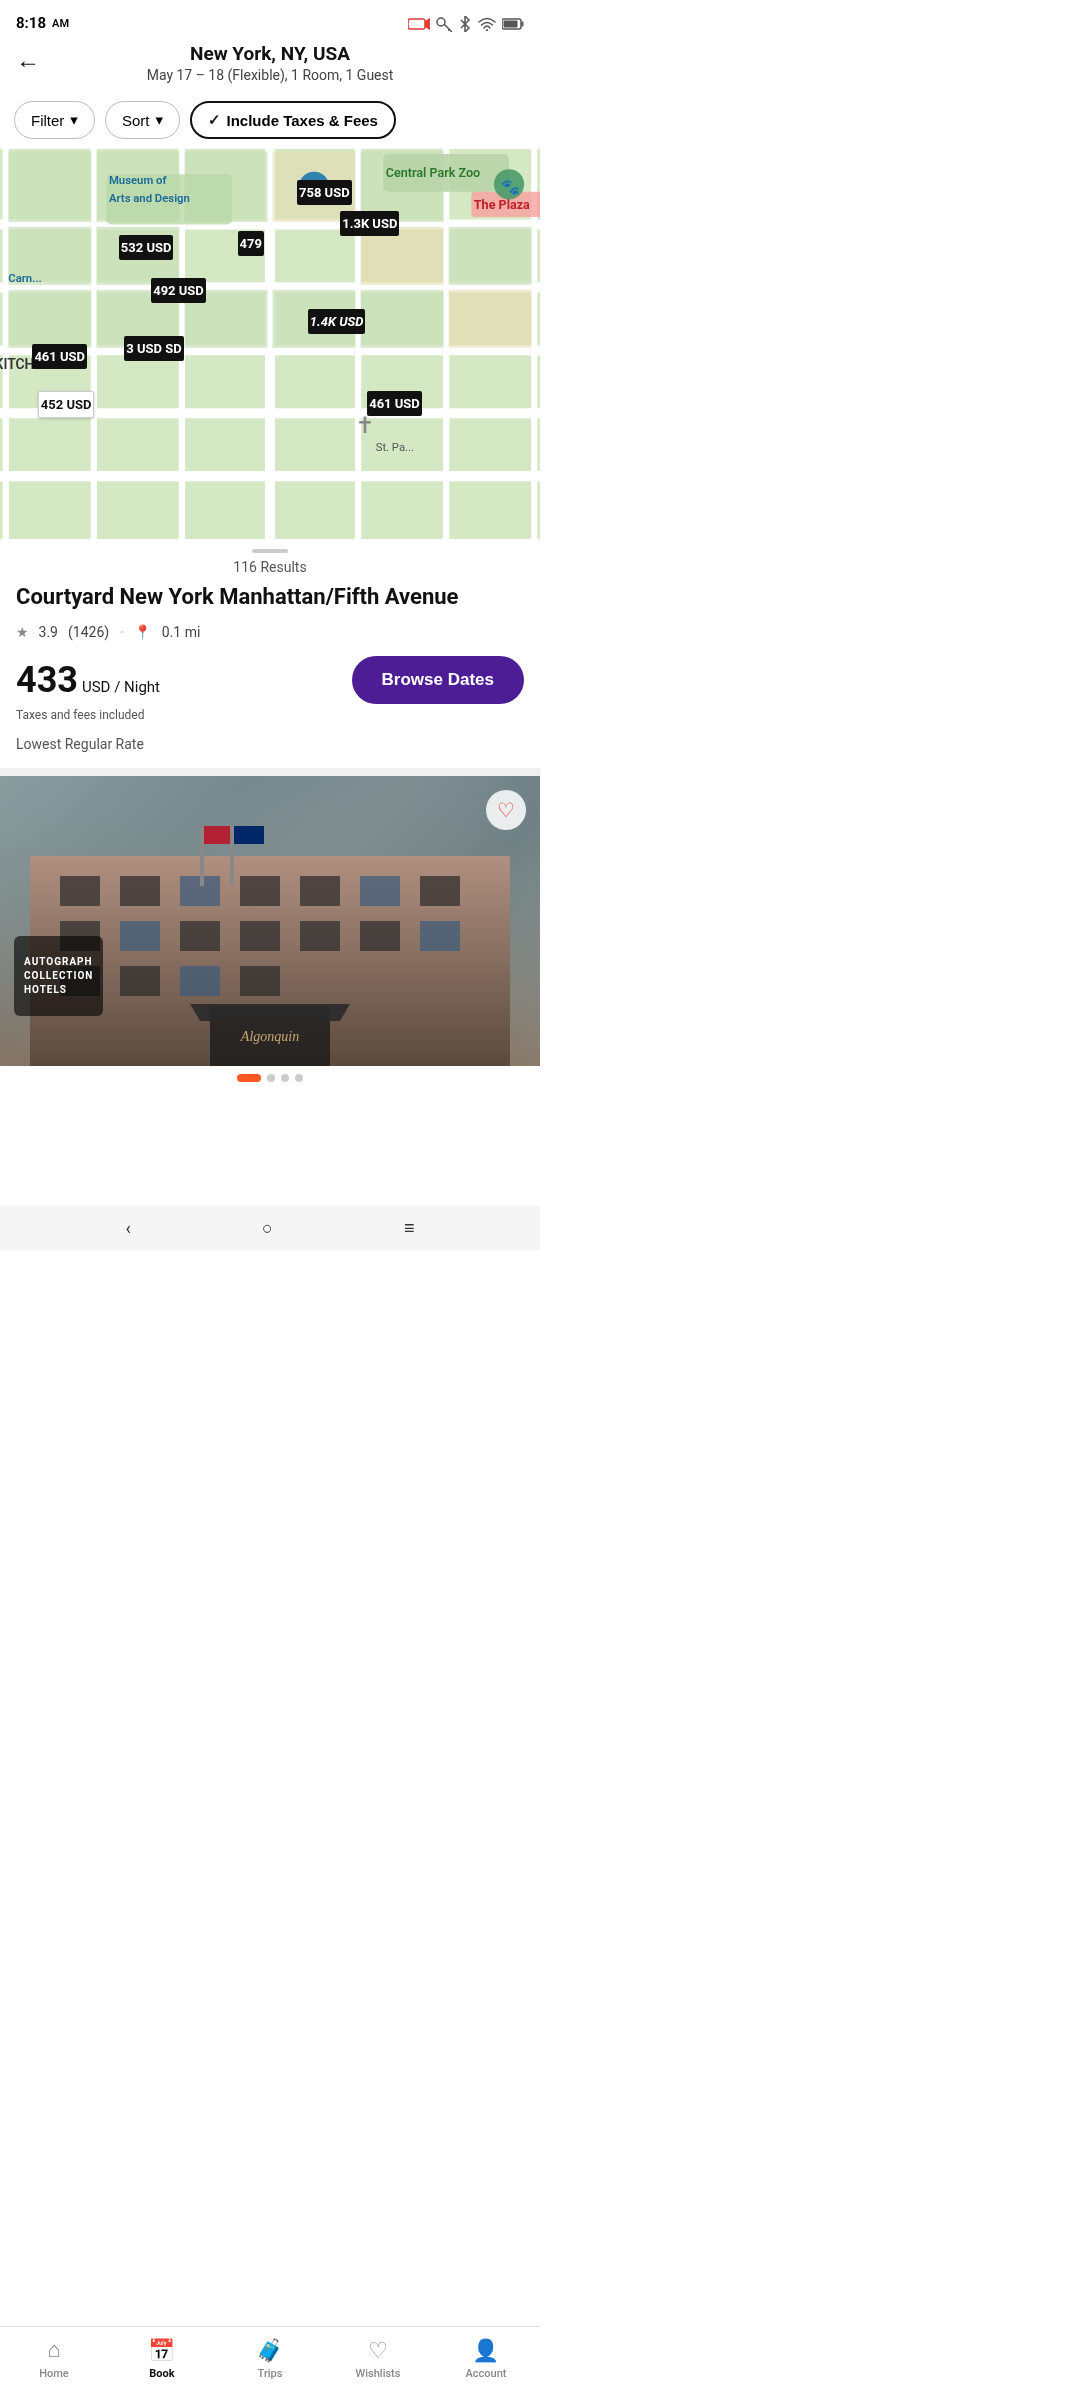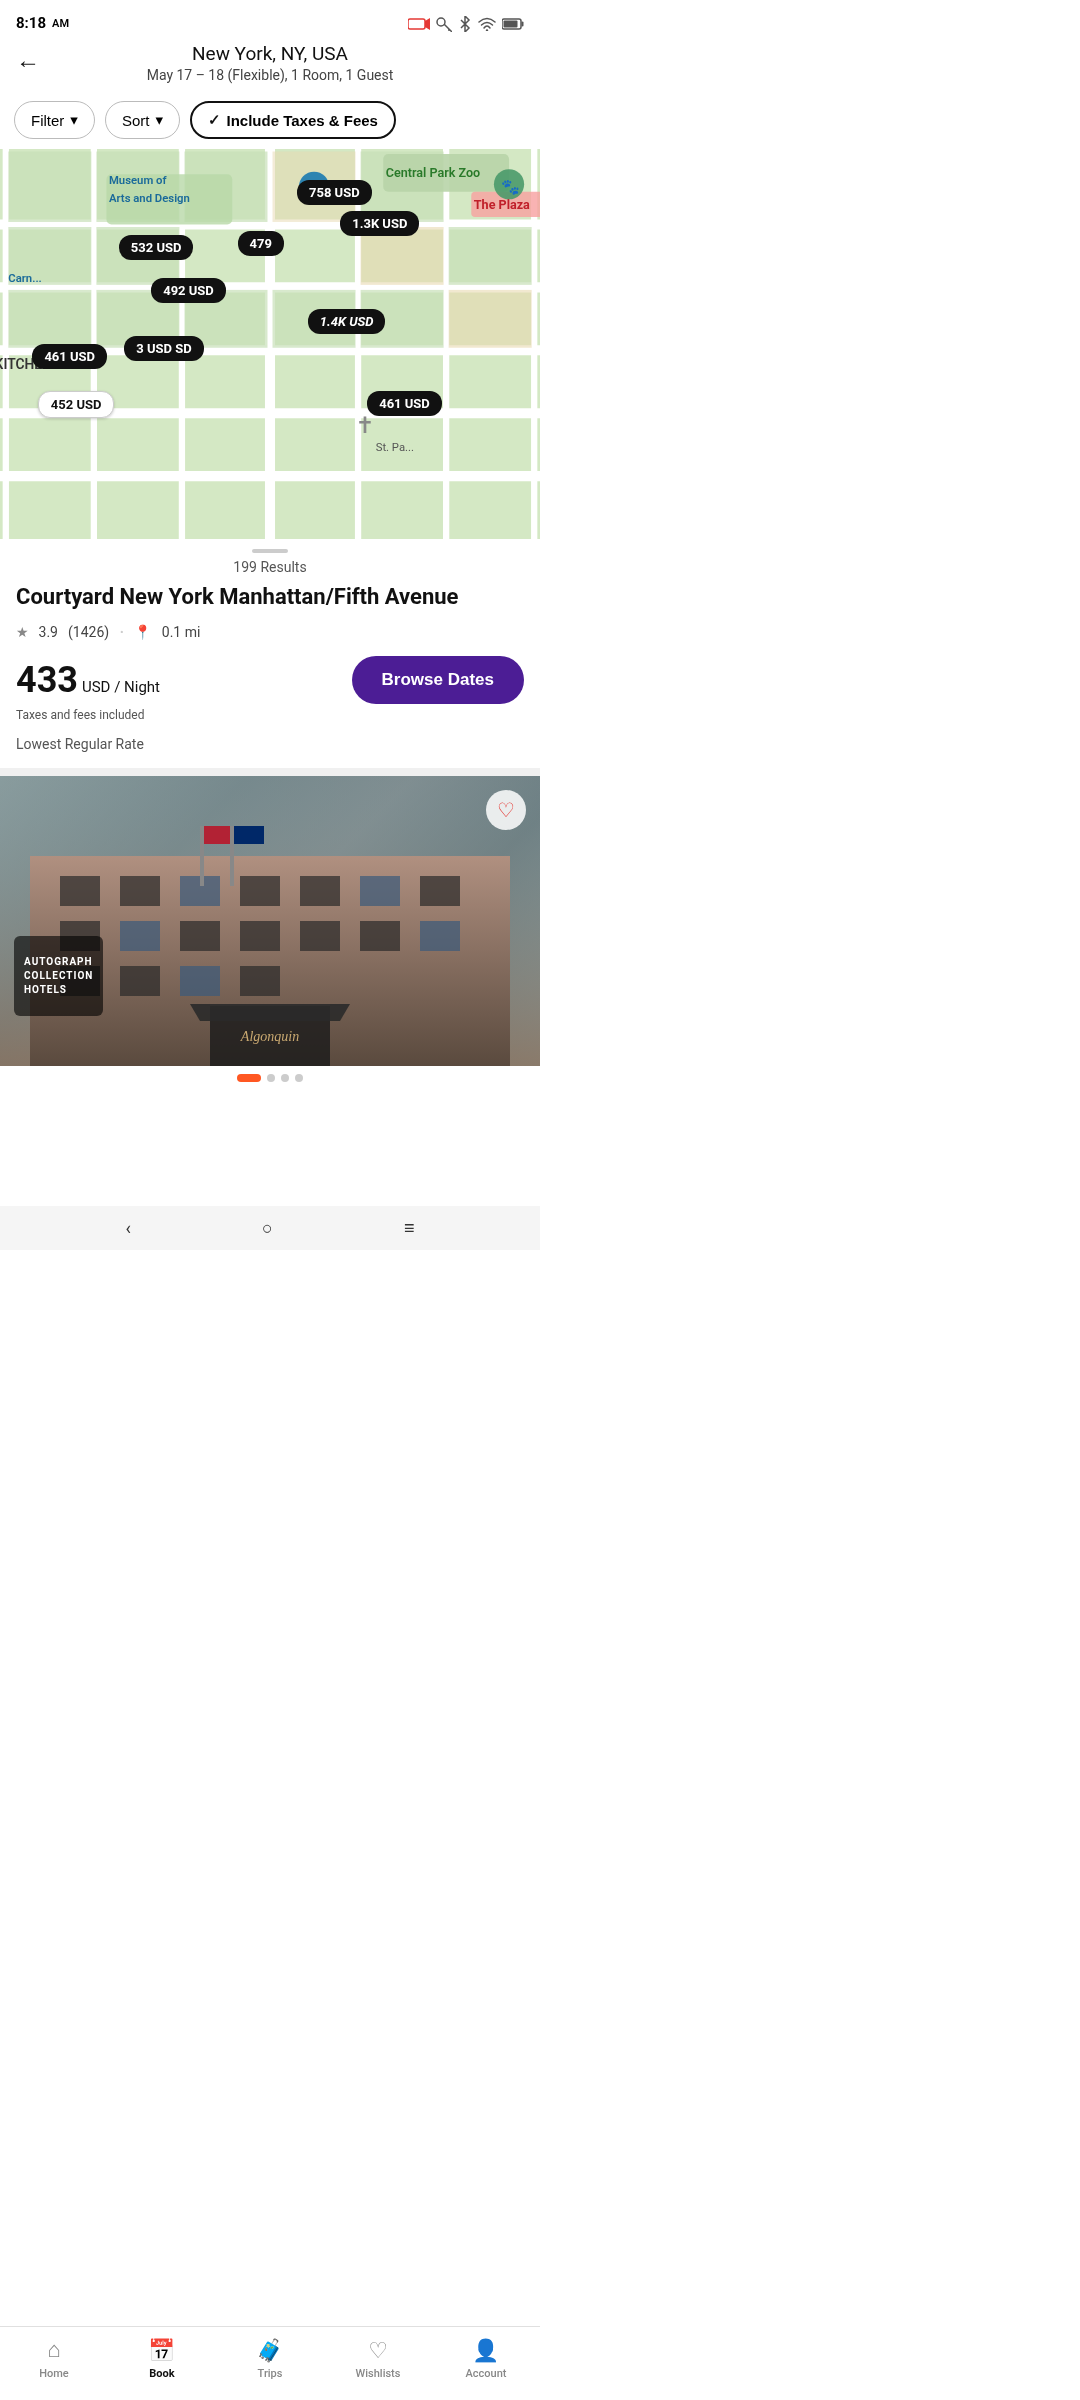--- a/index.html
+++ b/index.html
@@ -39,7 +39,7 @@
     }
     .header-title {
       font-size: 19px;
-      font-weight: 400;
+      font-weight: 700;
       color: #111;
       text-align: center;
     }

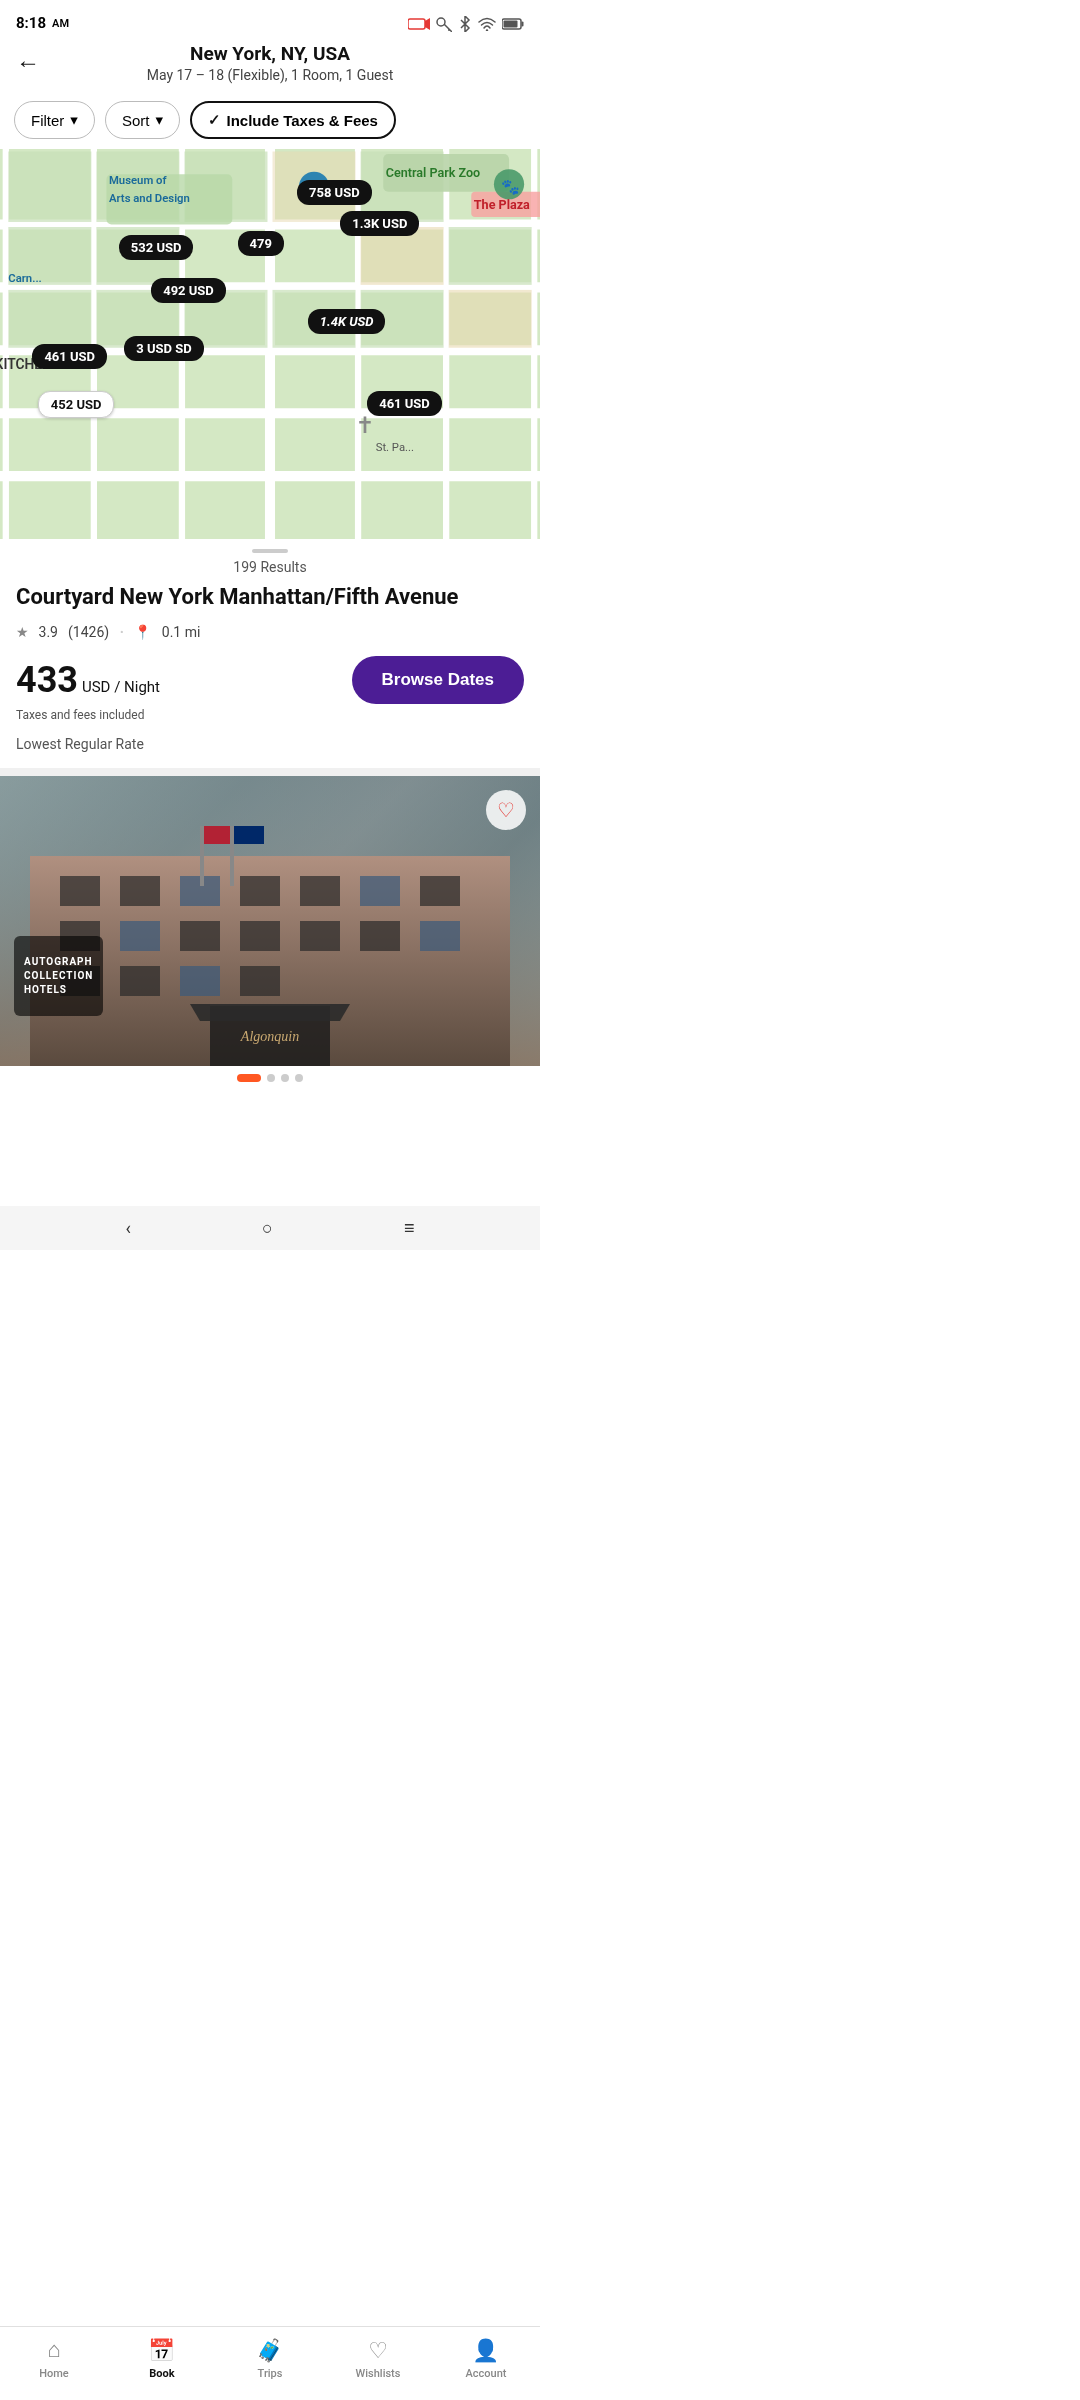--- a/index.html
+++ b/index.html
@@ -104,8 +104,8 @@
       position: absolute;
       background: #111;
       color: #fff;
-      padding: 5px 12px;
-      border-radius: 12px;
+      padding: 5px 2px;
+      border-radius: 2px;
       font-size: 13px;
       font-weight: 700;
       white-space: nowrap;

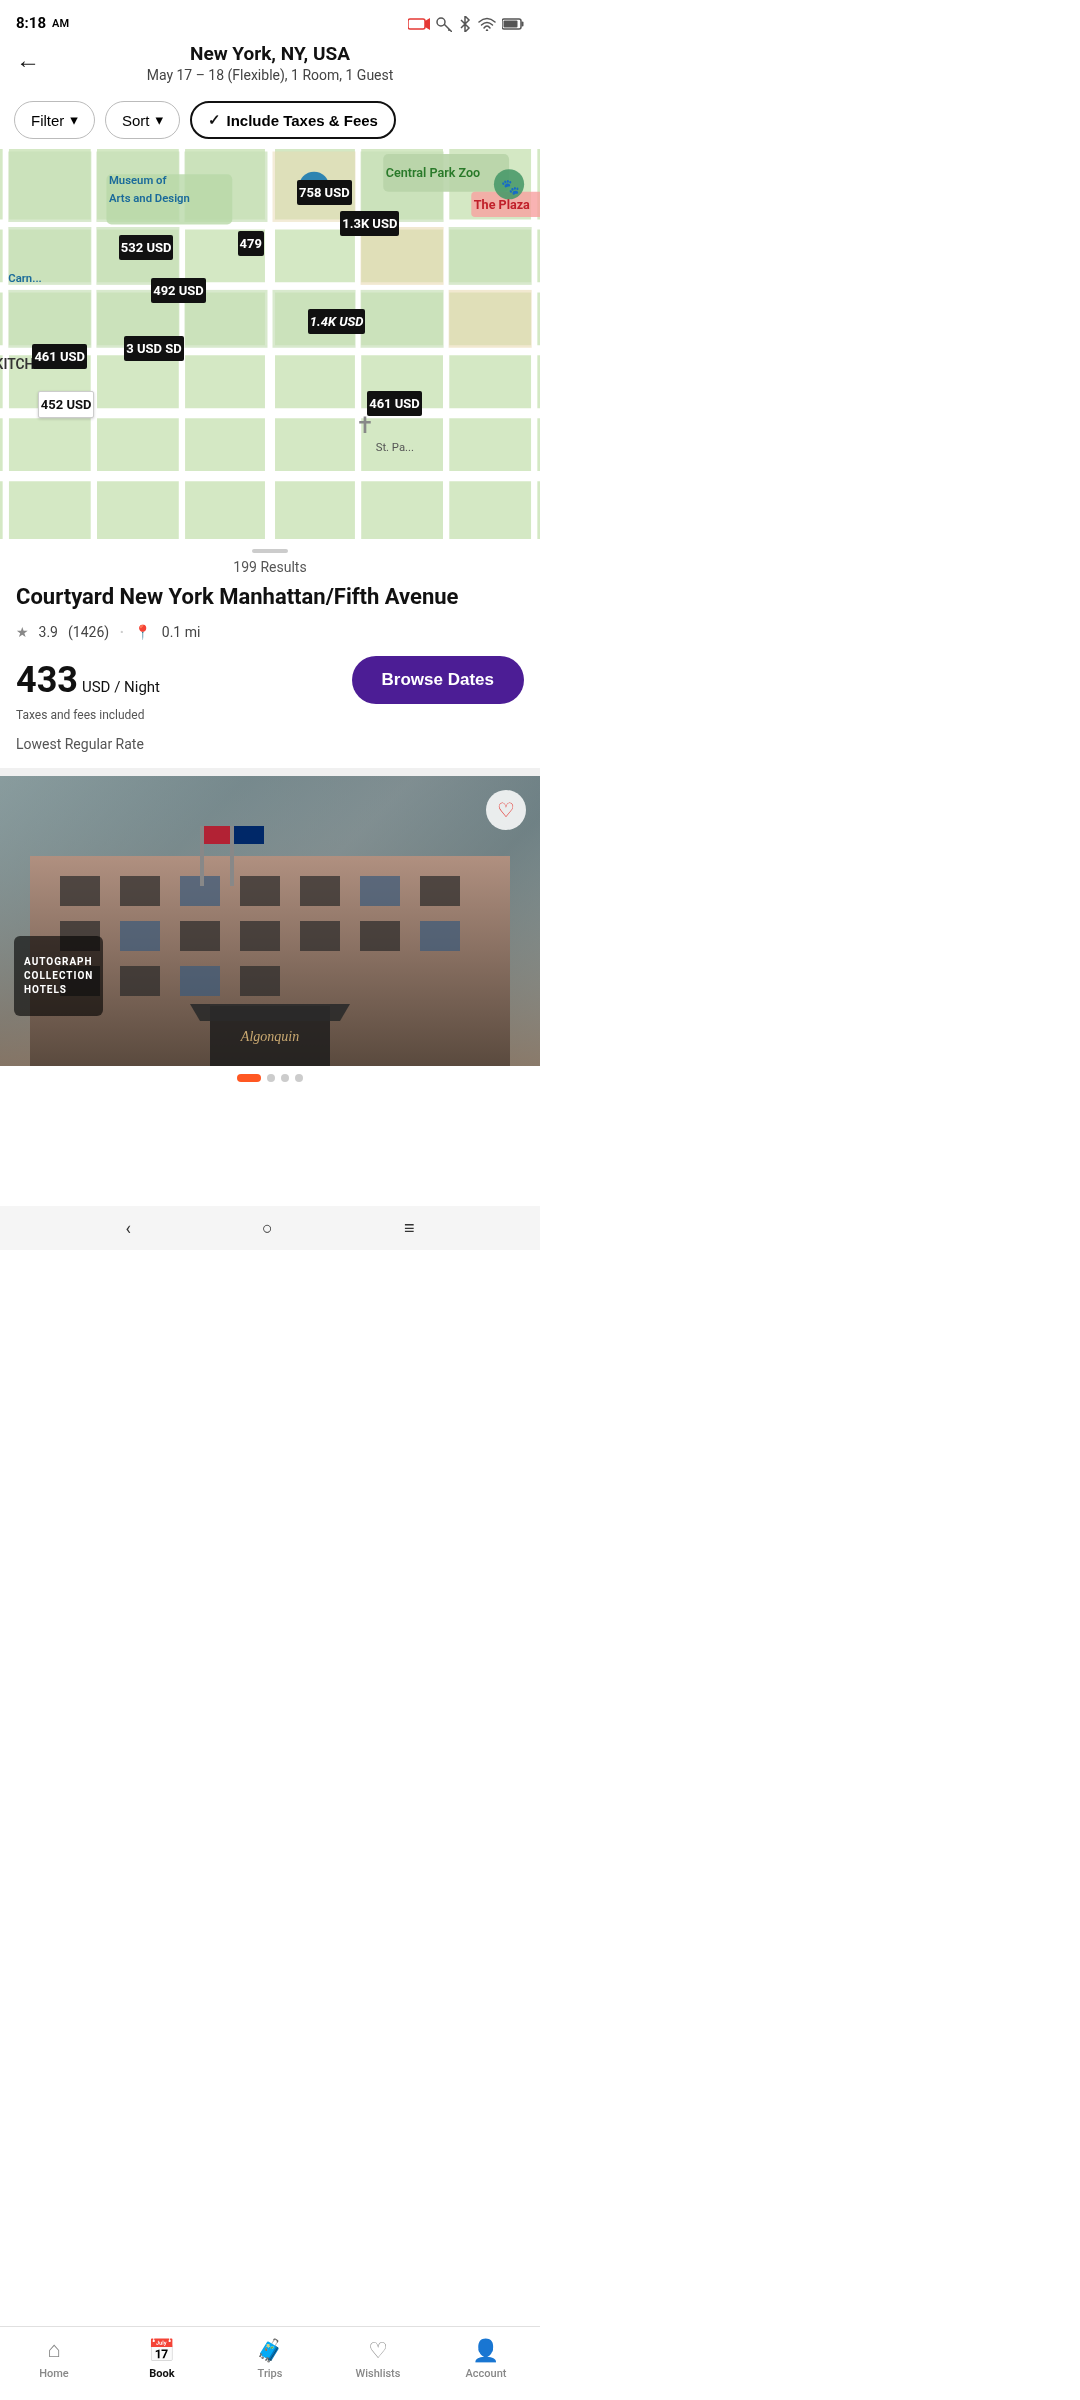--- a/index.html
+++ b/index.html
@@ -475,7 +475,7 @@
 
 <div class="drag-handle"></div>
 
-<div class="results-count">199 Results</div>
+<div class="results-count">116 Results</div>
 
 <div class="hotel-card">
   <div class="hotel-name">Courtyard New York Manhattan/Fifth Avenue</div>

